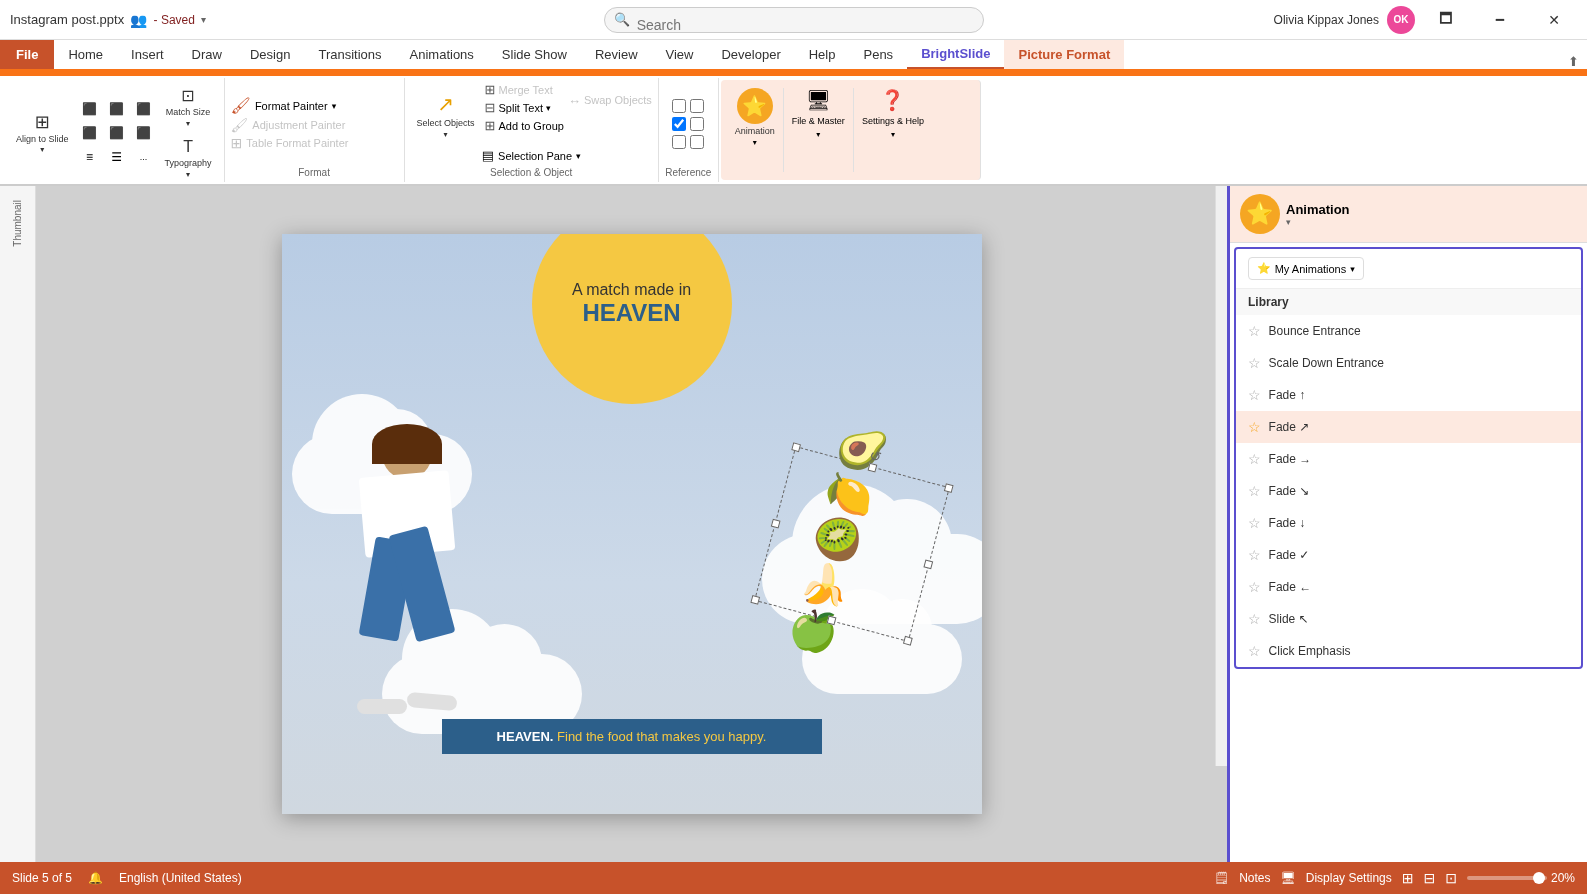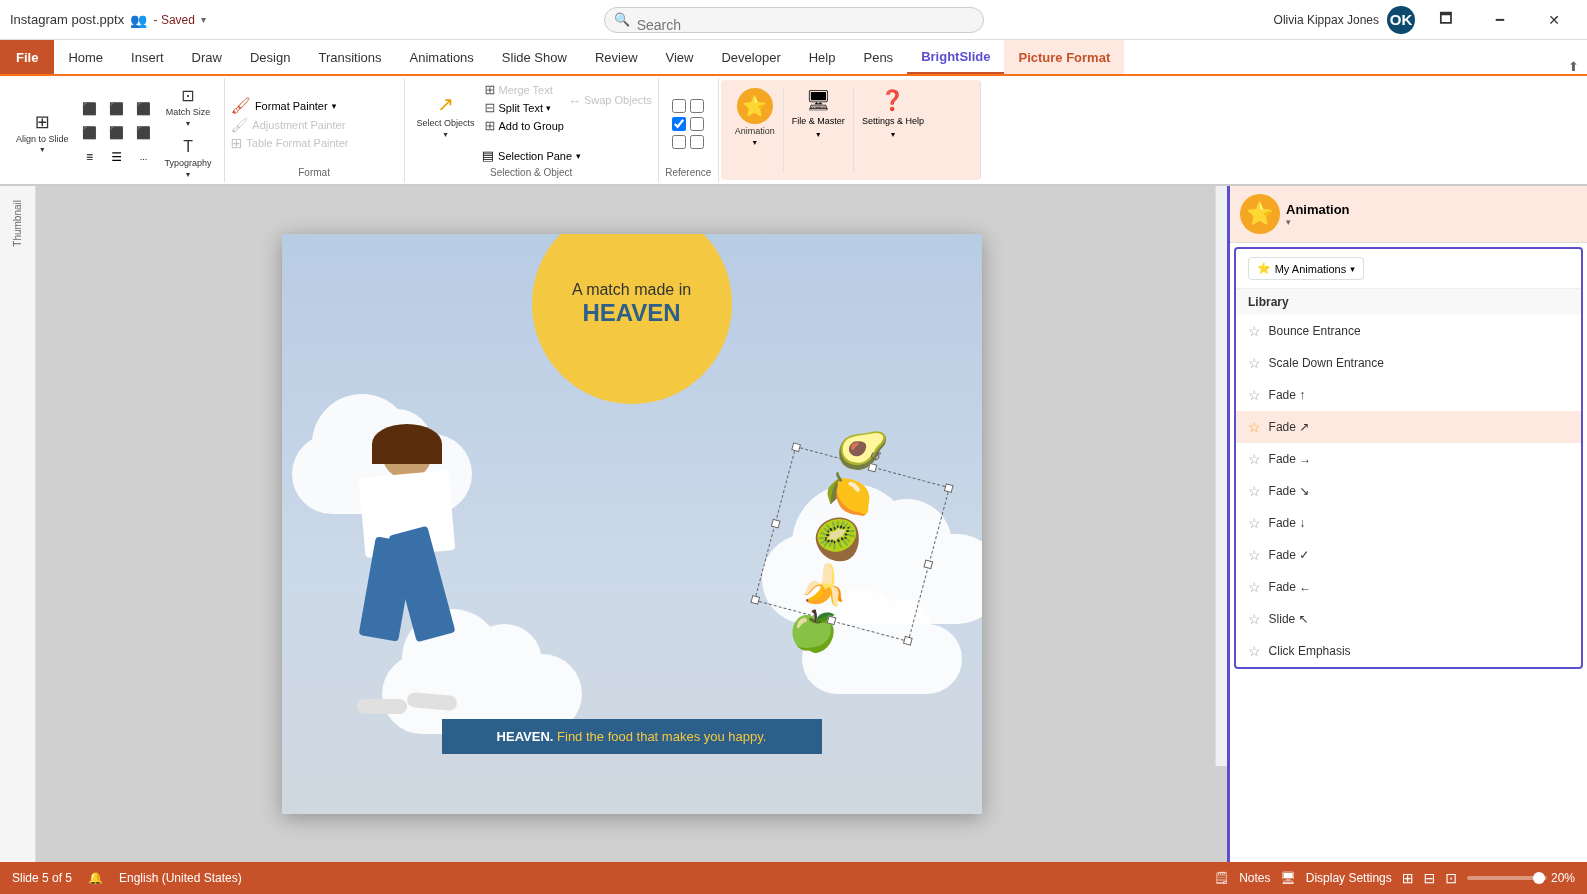--- a/index.html
+++ b/index.html
@@ -45,9 +45,9 @@
     .title-right { margin-left: auto; display: flex; align-items: center; gap: 8px; }
     .user-avatar {
       width: 28px; height: 28px; border-radius: 50%;
-      background: #0c4a6e; color: white;
+      background: #ec4899; color: white;
       display: flex; align-items: center; justify-content: center;
-      font-size: 15px; font-weight: bold;
+      font-size: 10px; font-weight: bold;
     }
     .win-btn { width: 46px; height: 40px; display: flex; align-items: center; justify-content: center; cursor: pointer; font-size: 14px; color: #333; }
 

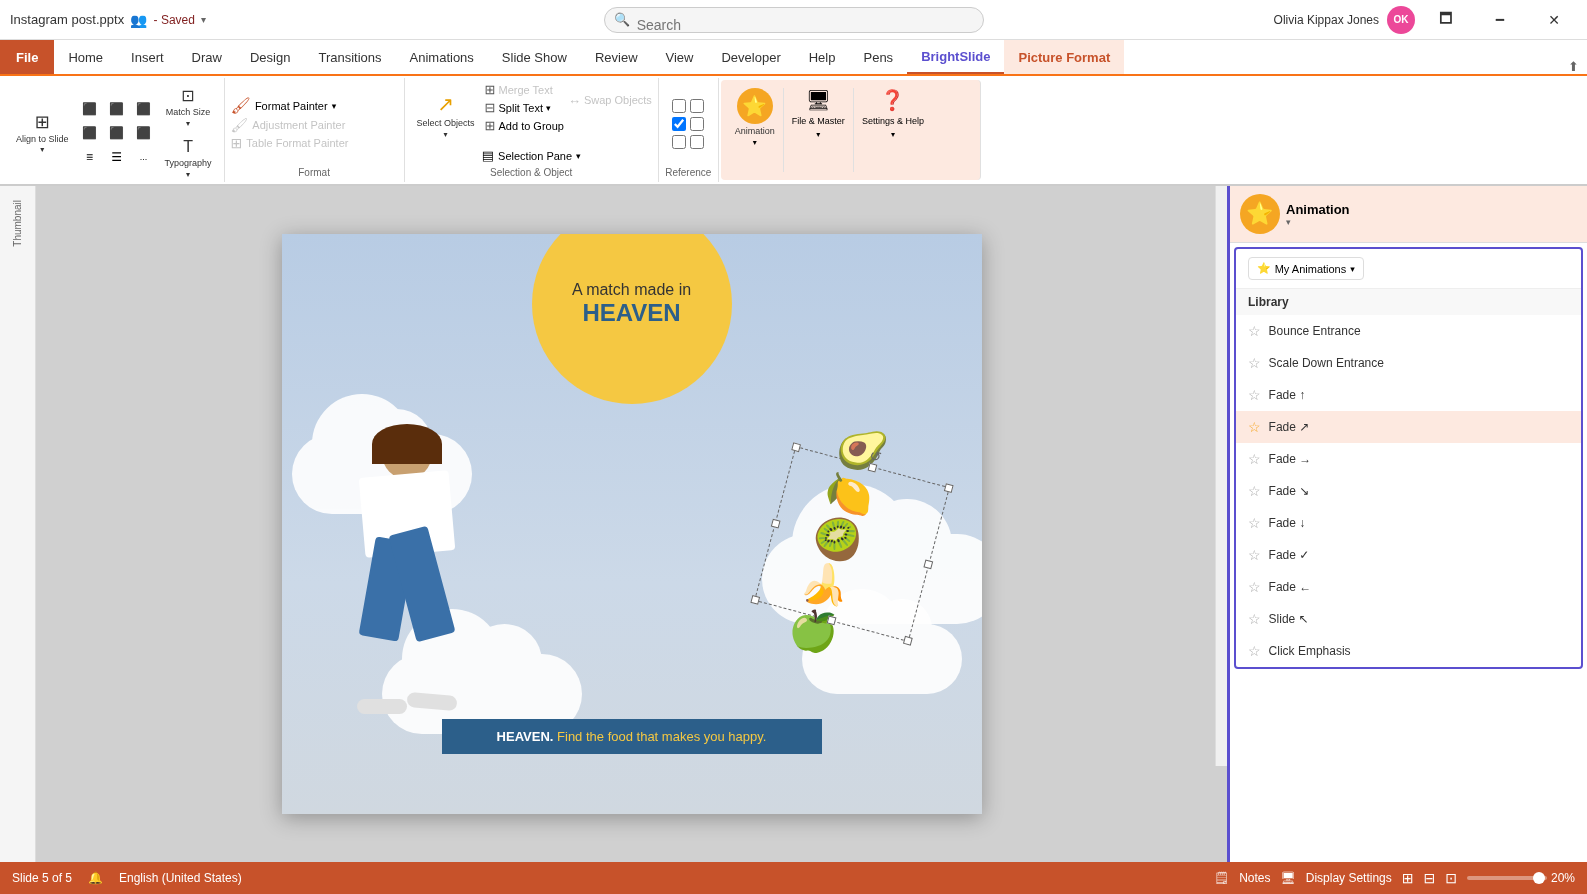--- a/index.html
+++ b/index.html
@@ -58,7 +58,7 @@
       display: flex;
       align-items: flex-end;
       padding-left: 0;
-      border-bottom: 2px solid #f97316;
+      border-bottom: 7px solid #f97316;
     }
     .ribbon-tab {
       padding: 8px 14px;

